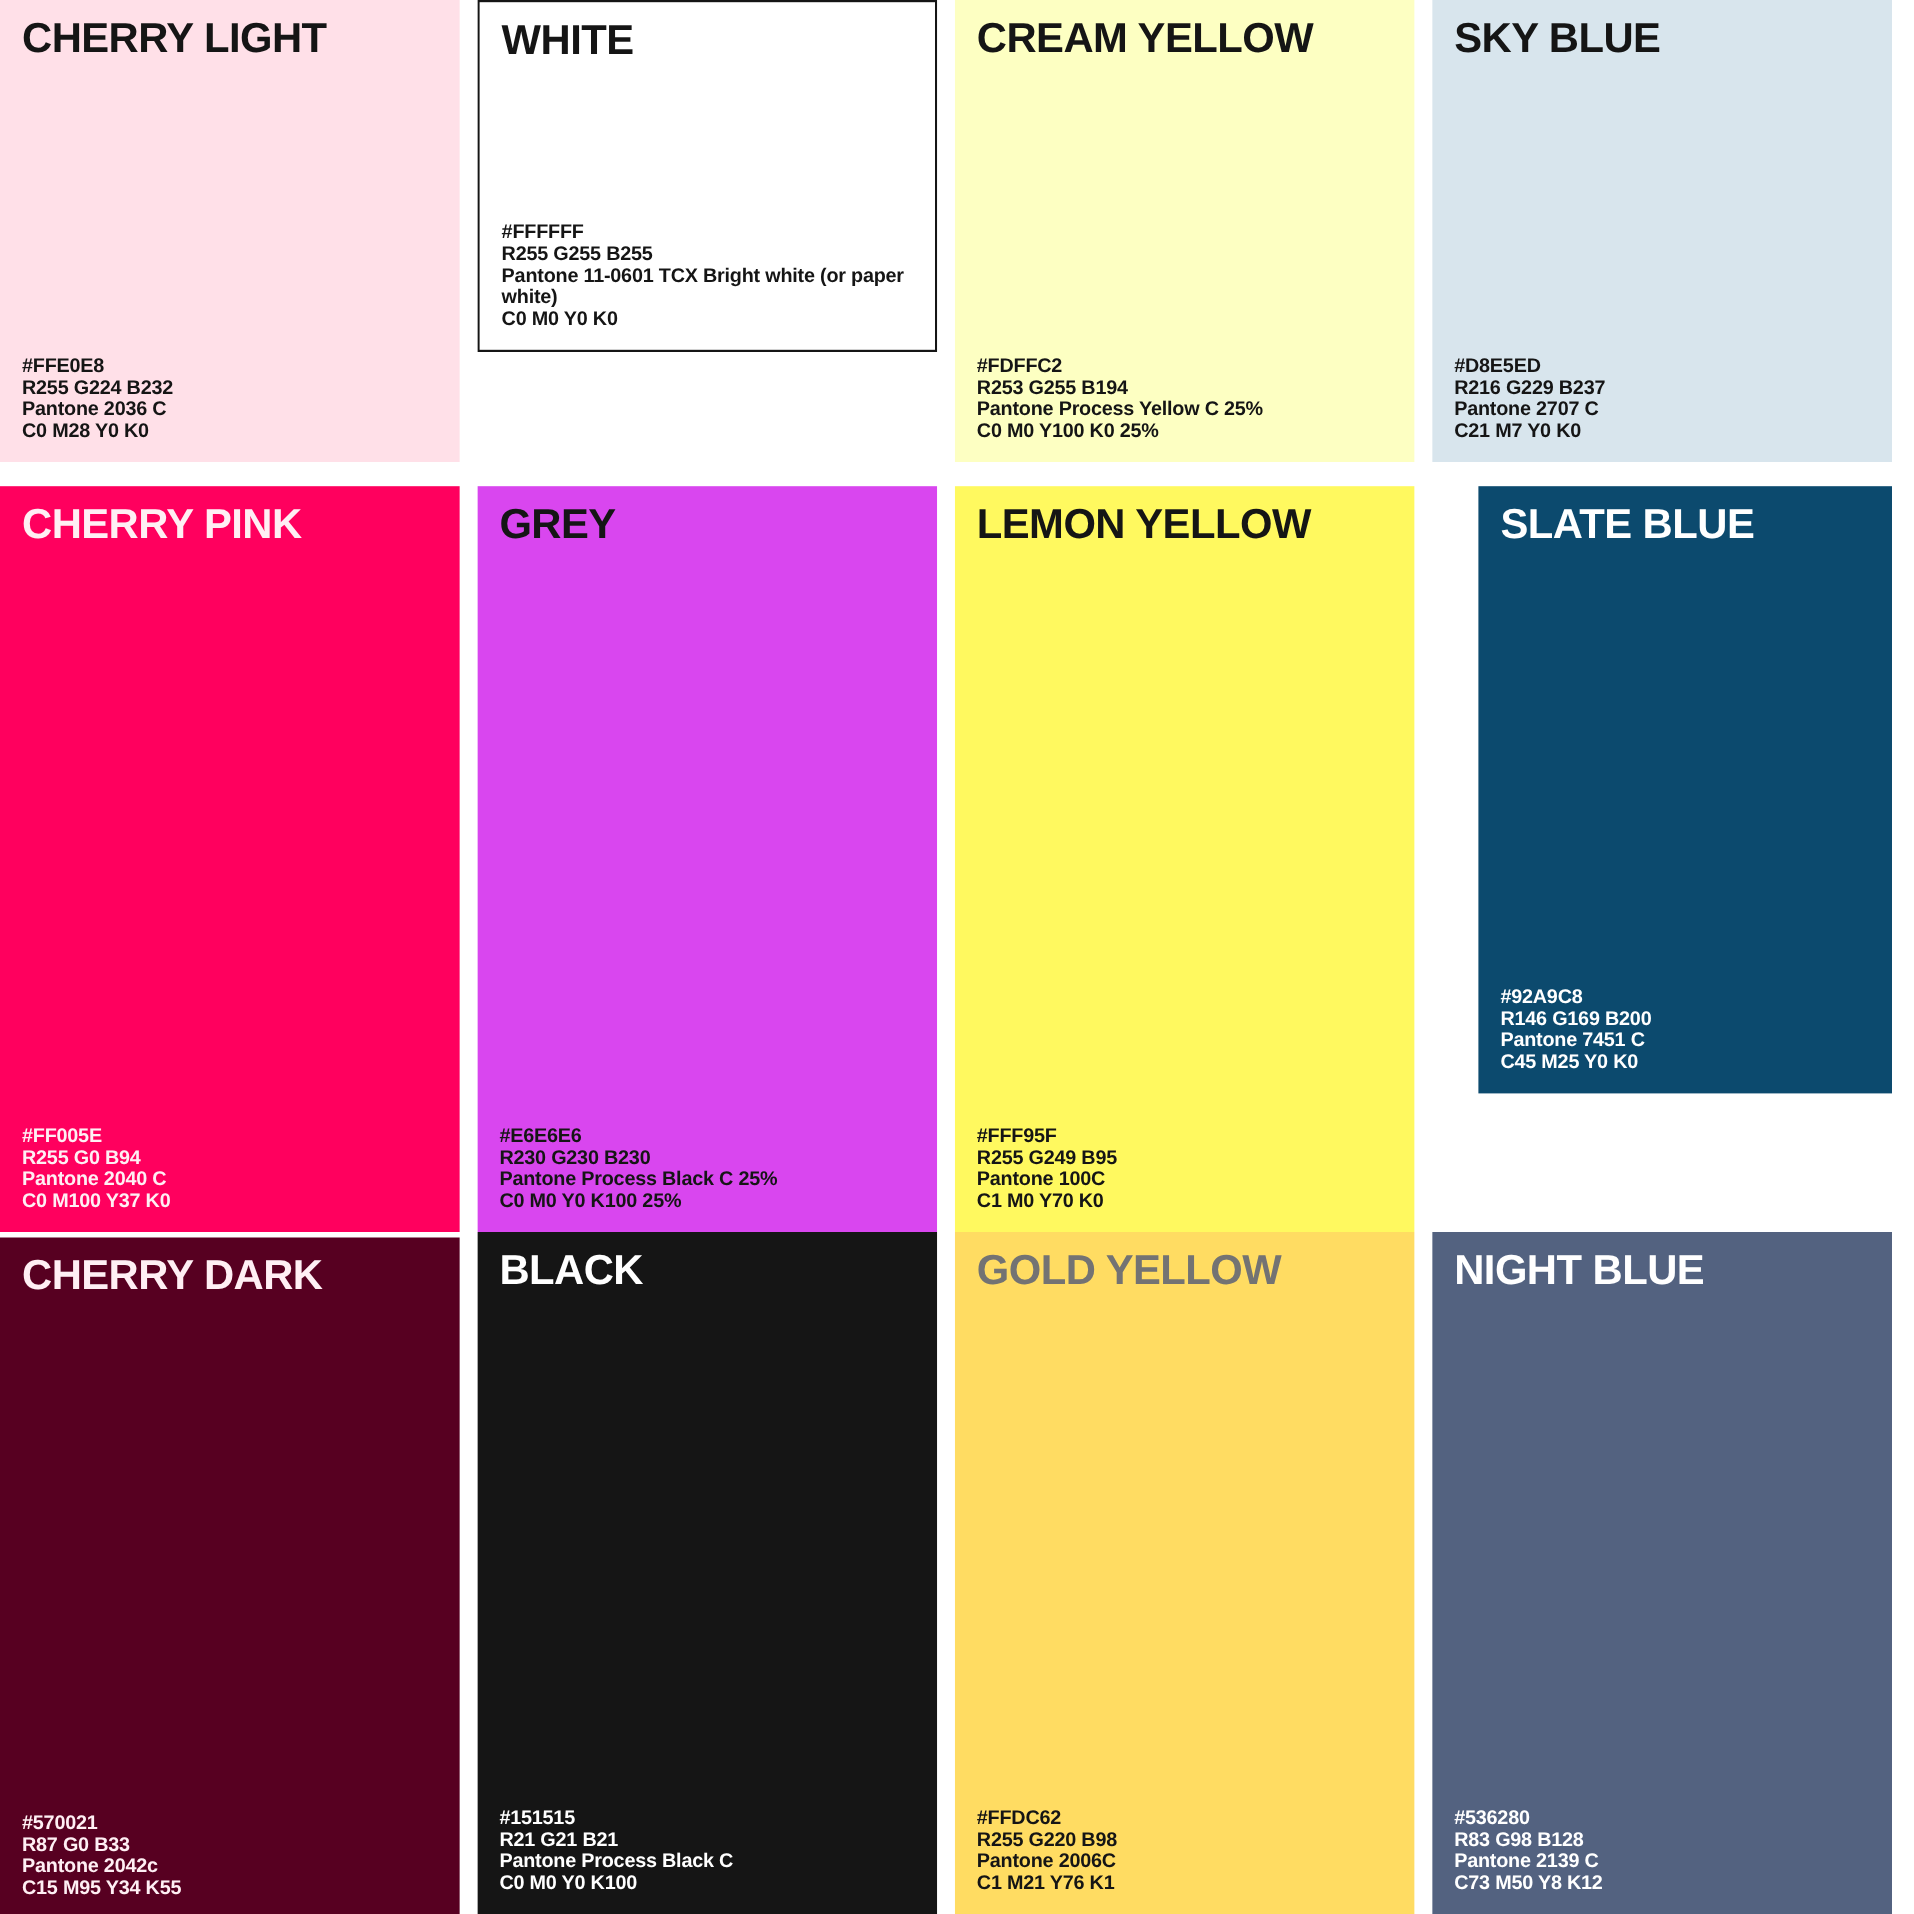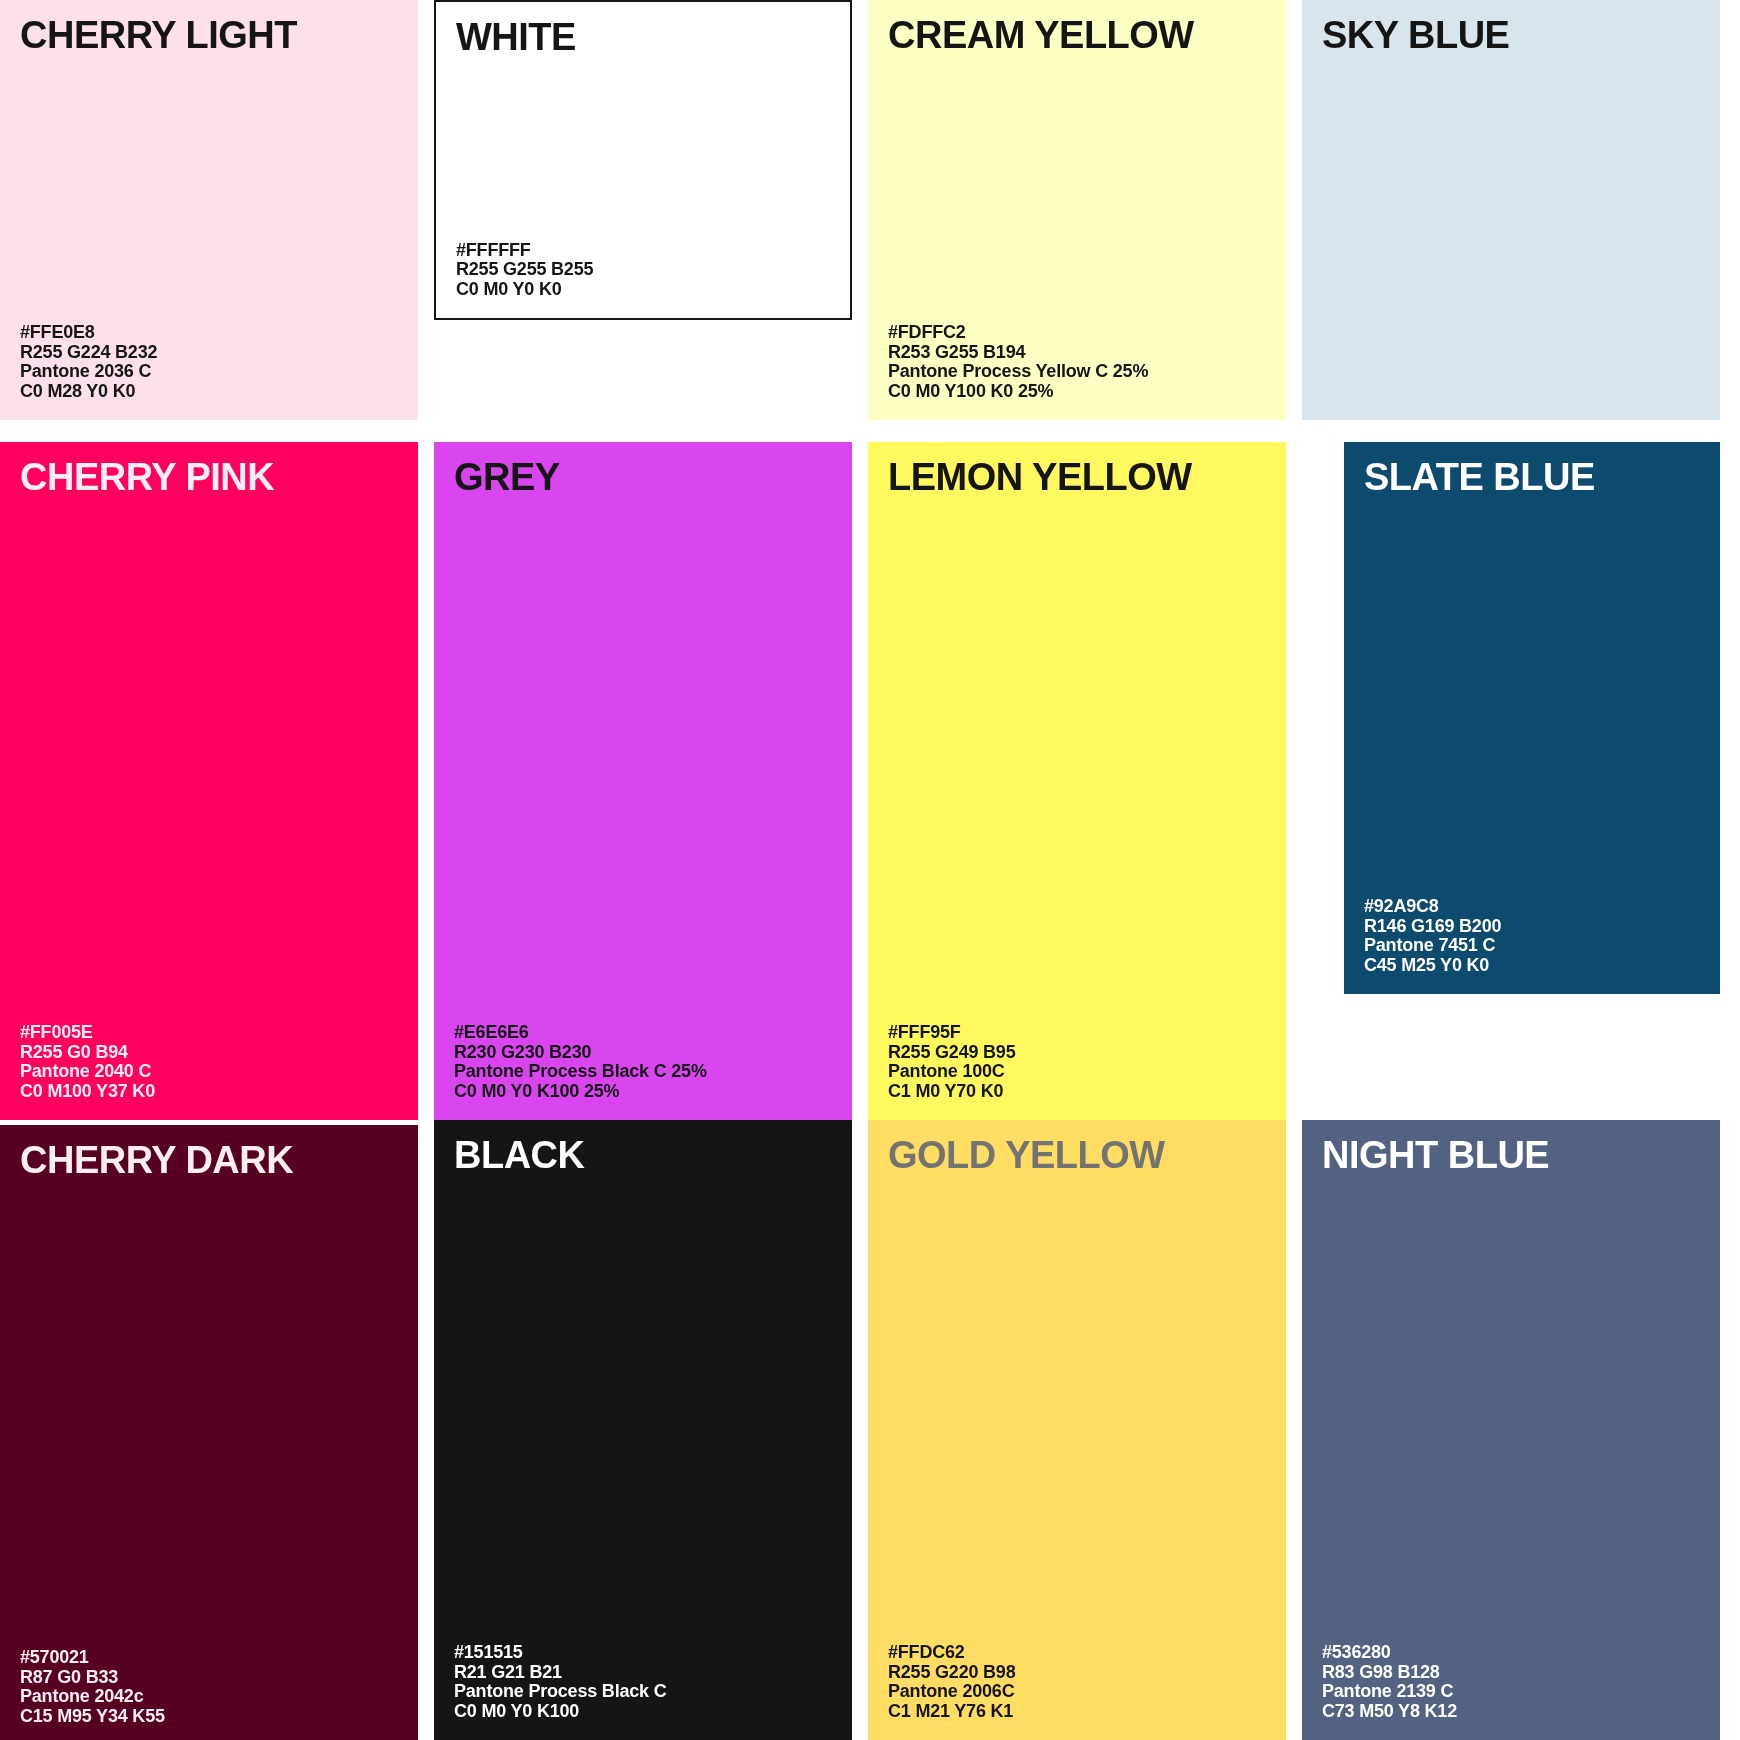--- a/index.html
+++ b/index.html
@@ -76,6 +76,7 @@
         <div class="specs" style="color: rgb(21, 21, 21);">
           <span class="line">#FFFFFF</span>
           <span class="line">R255 G255 B255</span>
+          <span class="line">Pantone 11-0601 TCX Bright white (or paper white)</span>
           <span class="line">C0 M0 Y0 K0</span>
         </div>
       </div>

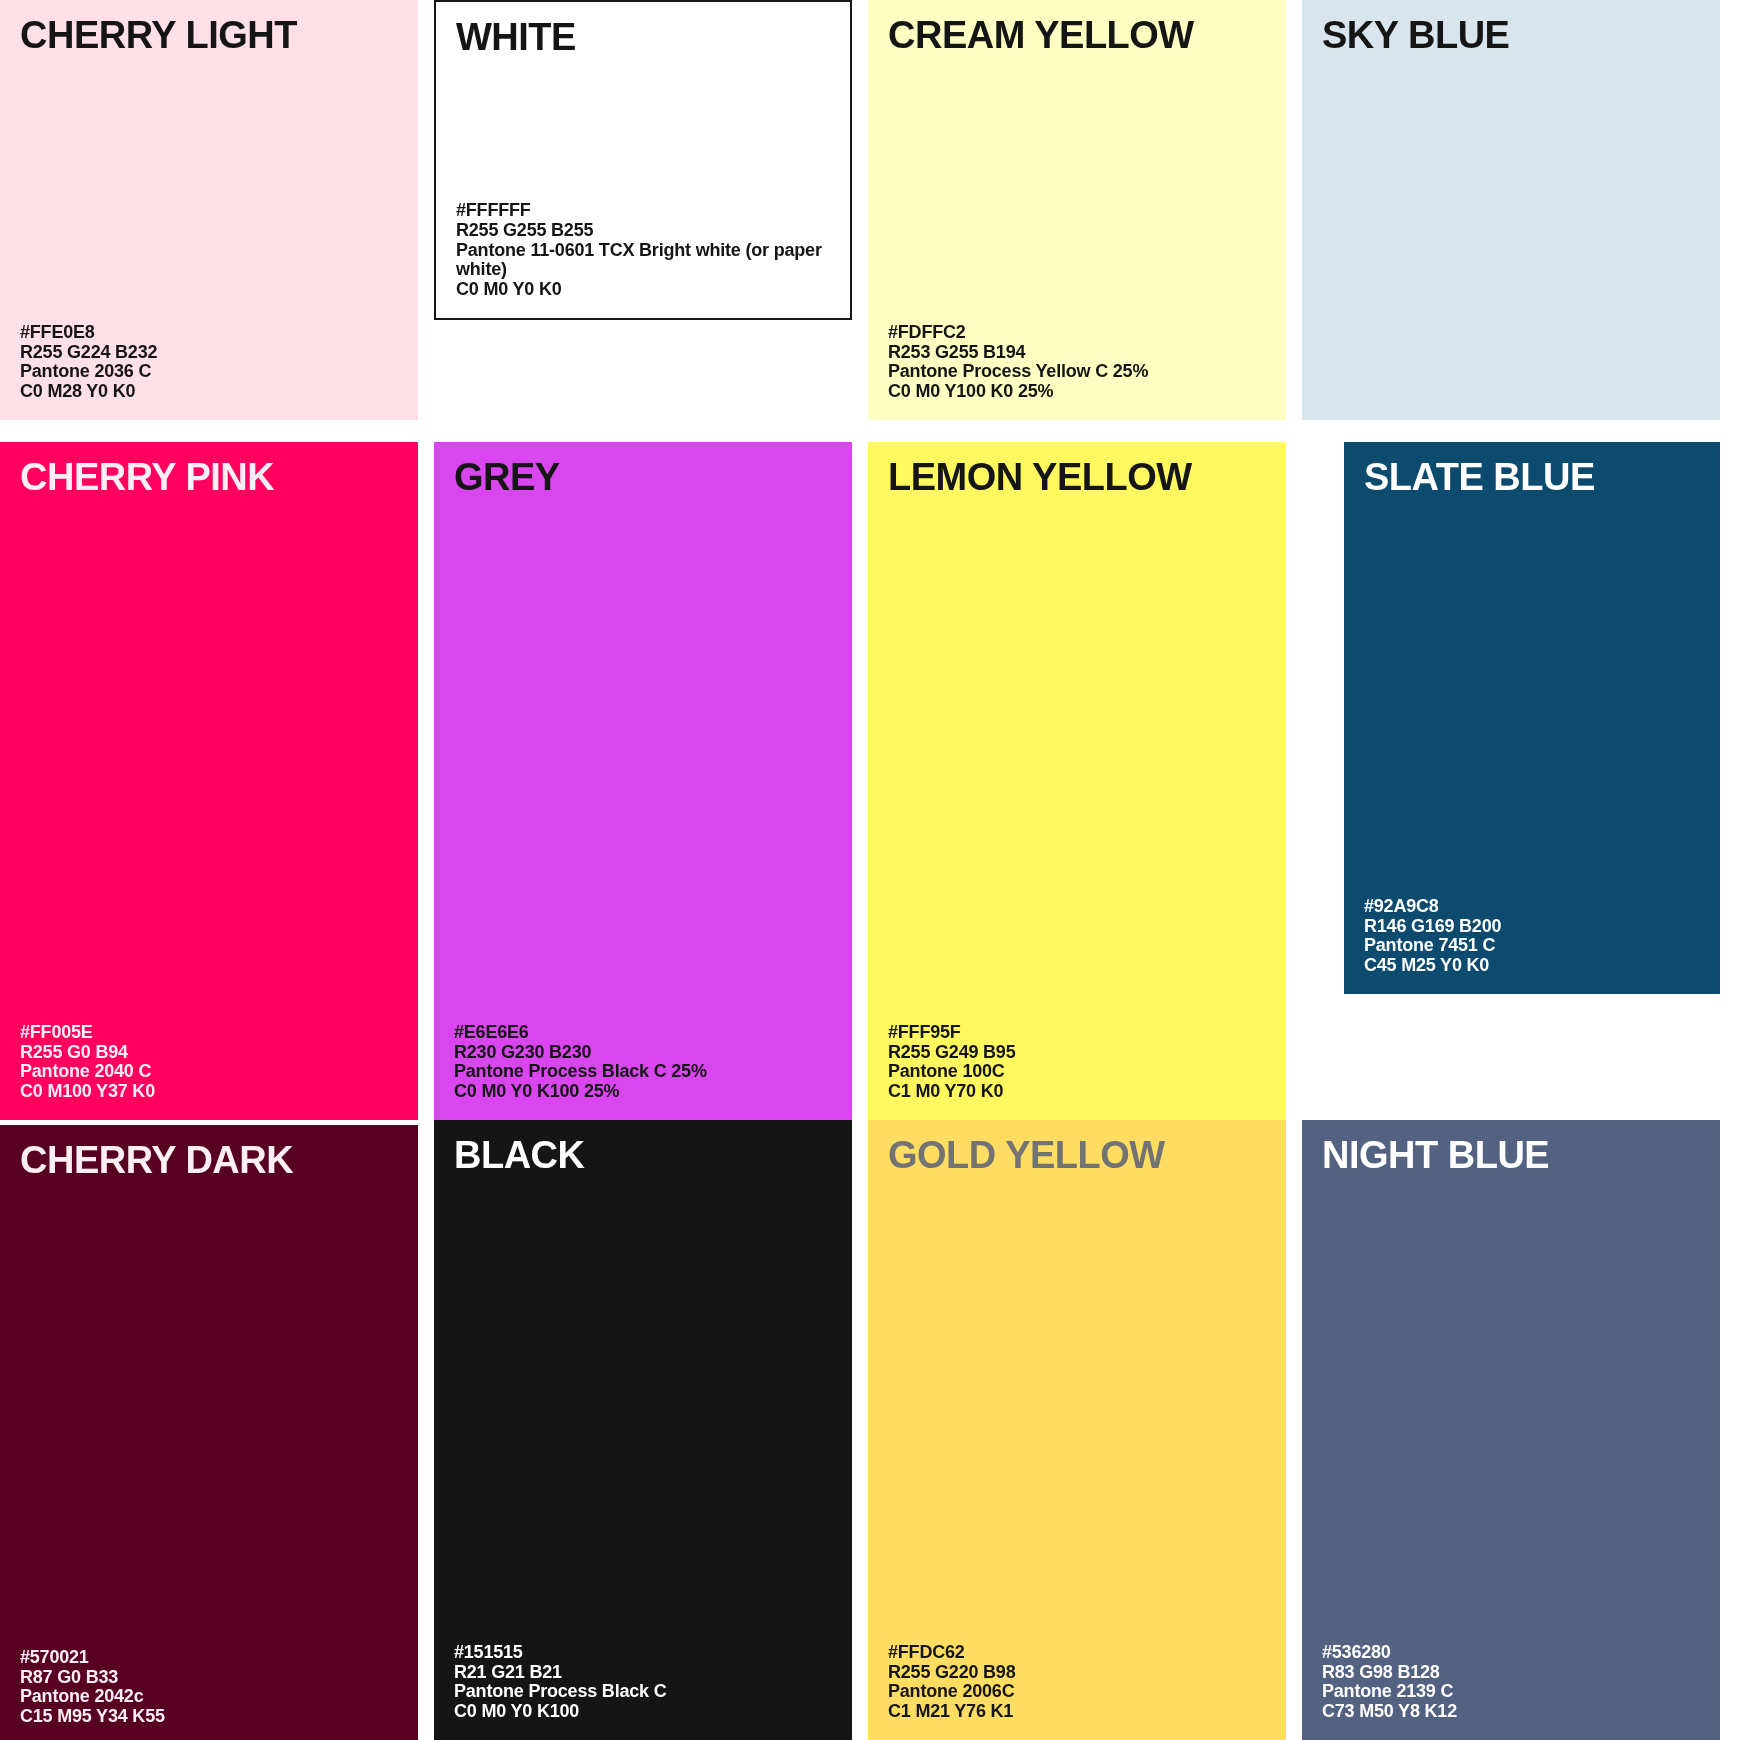--- a/index.html
+++ b/index.html
@@ -95,6 +95,12 @@
     <div class="swatch r1" style="padding: 0px; display: block;">
       <div class="card" style="background: rgb(216, 229, 237); height: 420px; margin-top: 0px;">
         <div class="title" style="color: rgb(21, 21, 21);">SKY BLUE</div>
+        <div class="specs" style="color: rgb(21, 21, 21);">
+          <span class="line">#D8E5ED</span>
+          <span class="line">R216 G229 B237</span>
+          <span class="line">Pantone 2707 C</span>
+          <span class="line">C21 M7 Y0 K0</span>
+        </div>
       </div>
     </div>
     <div class="swatch r2" style="padding: 0px; display: block;">

